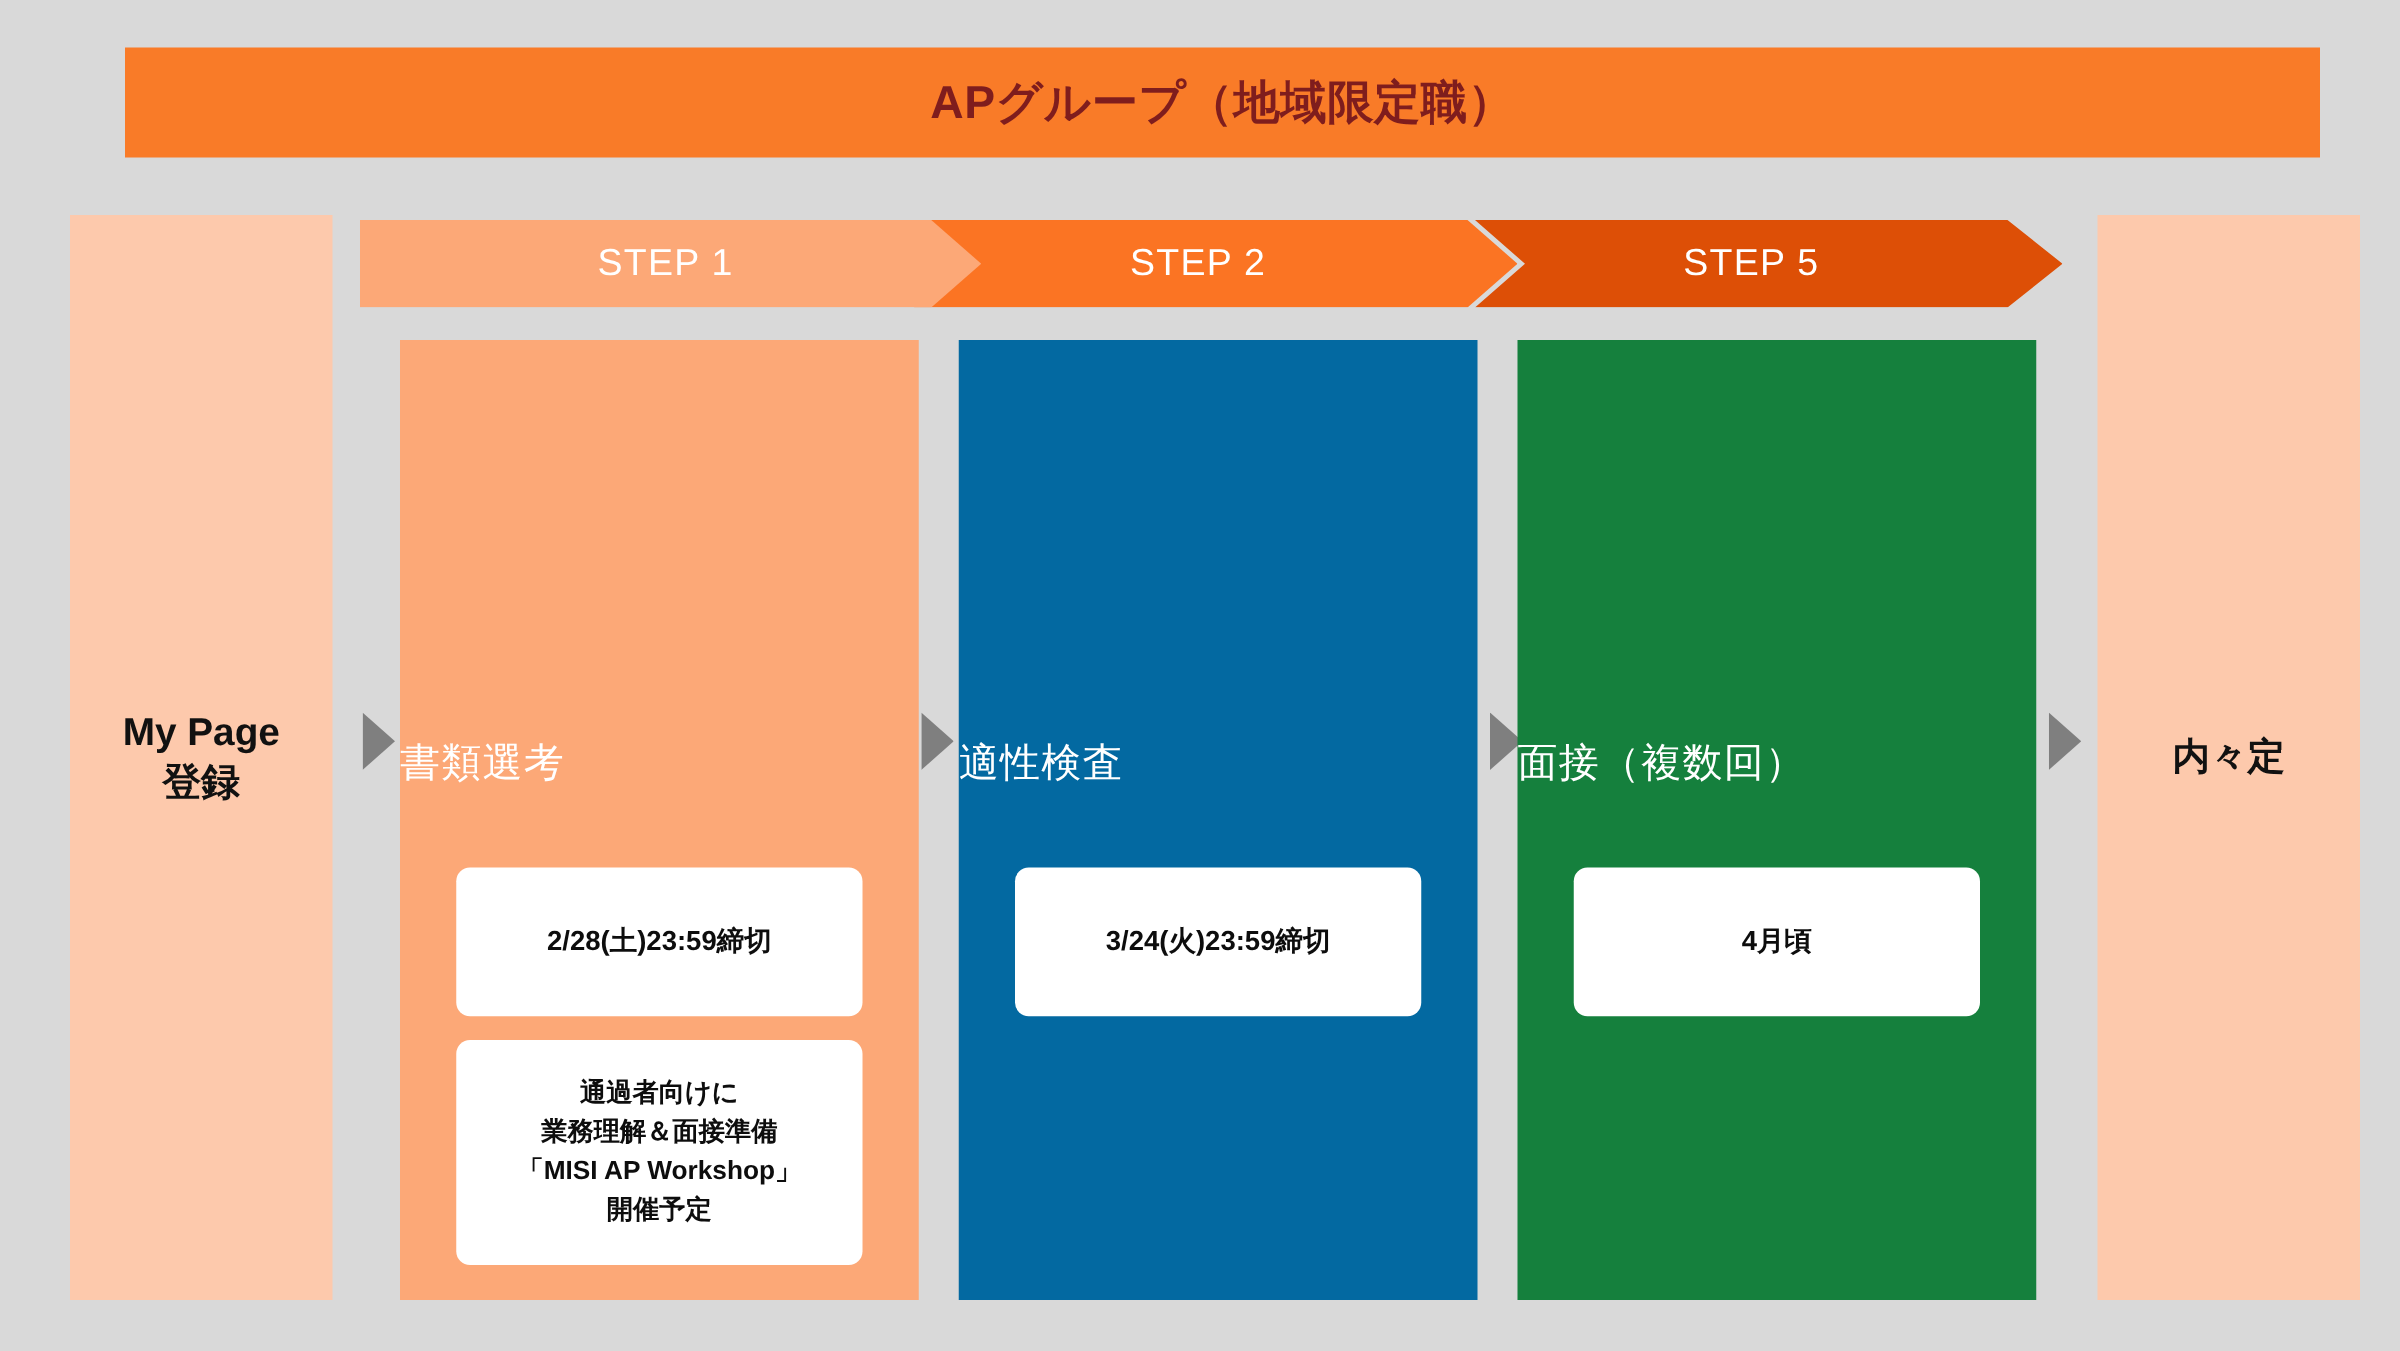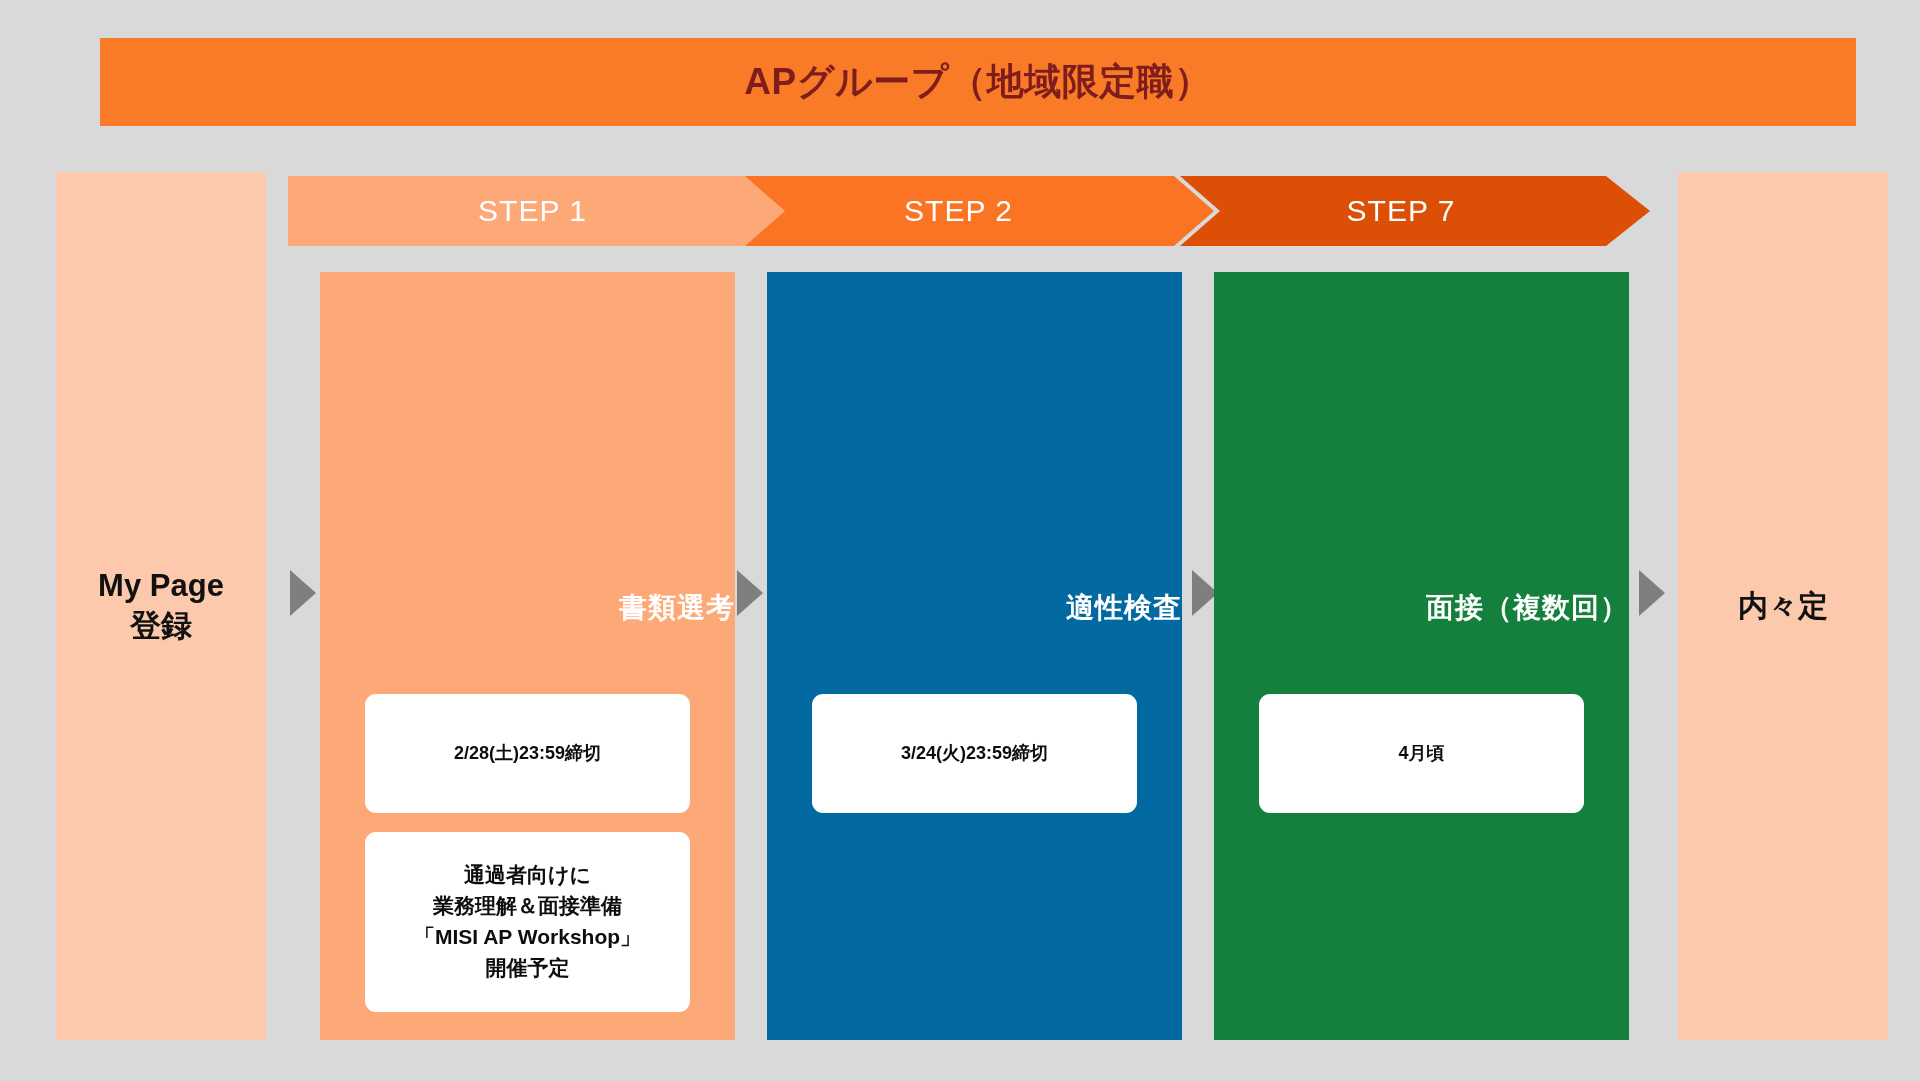--- a/index.html
+++ b/index.html
@@ -194,7 +194,7 @@
     <span class="step-label">STEP 2</span>
   </div>
   <div class="step-arrow a3">
-    <span class="step-label">STEP 7</span>
+    <span class="step-label">STEP 5</span>
   </div>
 </div>
 

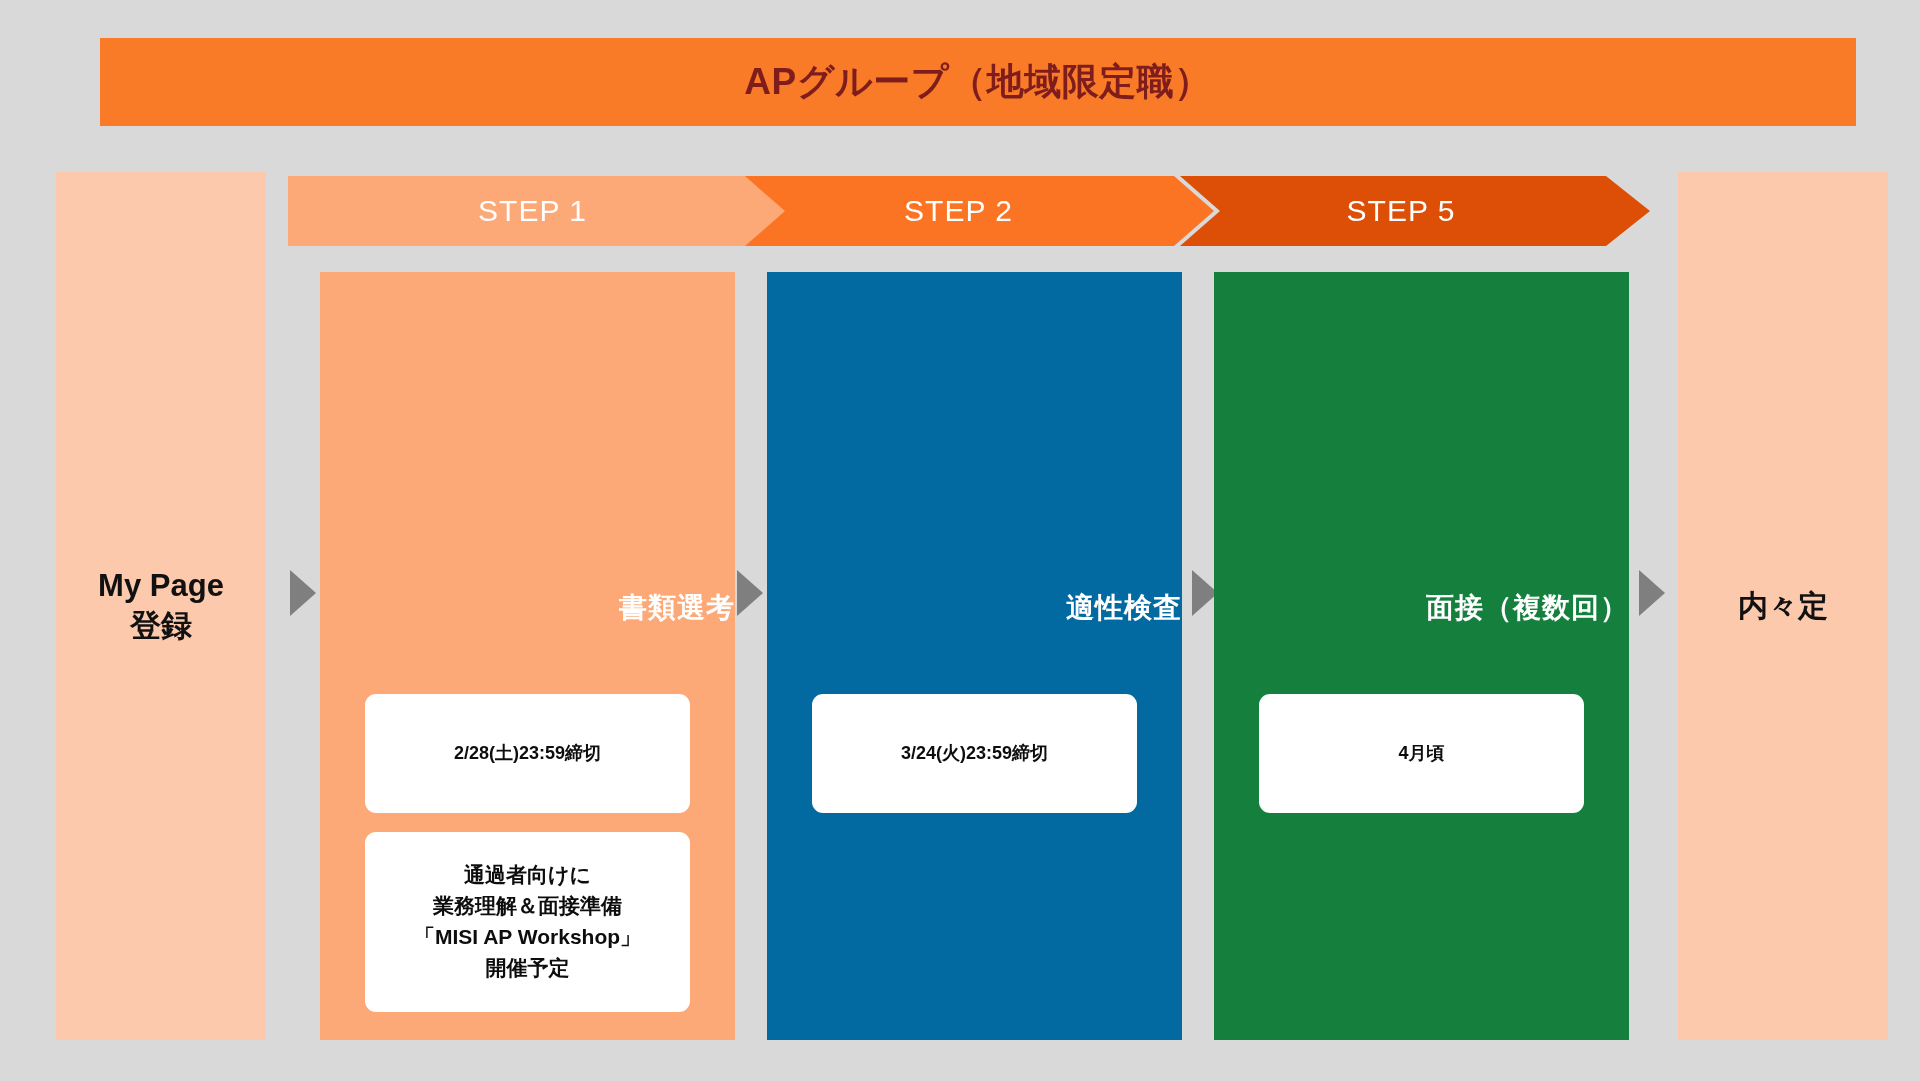--- a/index.html
+++ b/index.html
@@ -146,9 +146,9 @@
 
   .step-panel .step-heading {
     color: #ffffff;
-    font-size: 28px;
-    font-weight: bold;
-    text-align: right;
+    font-size: 32px;
+    font-weight: normal;
+    text-align: left;
     position: absolute;
     top: 317px;
     left: 0;

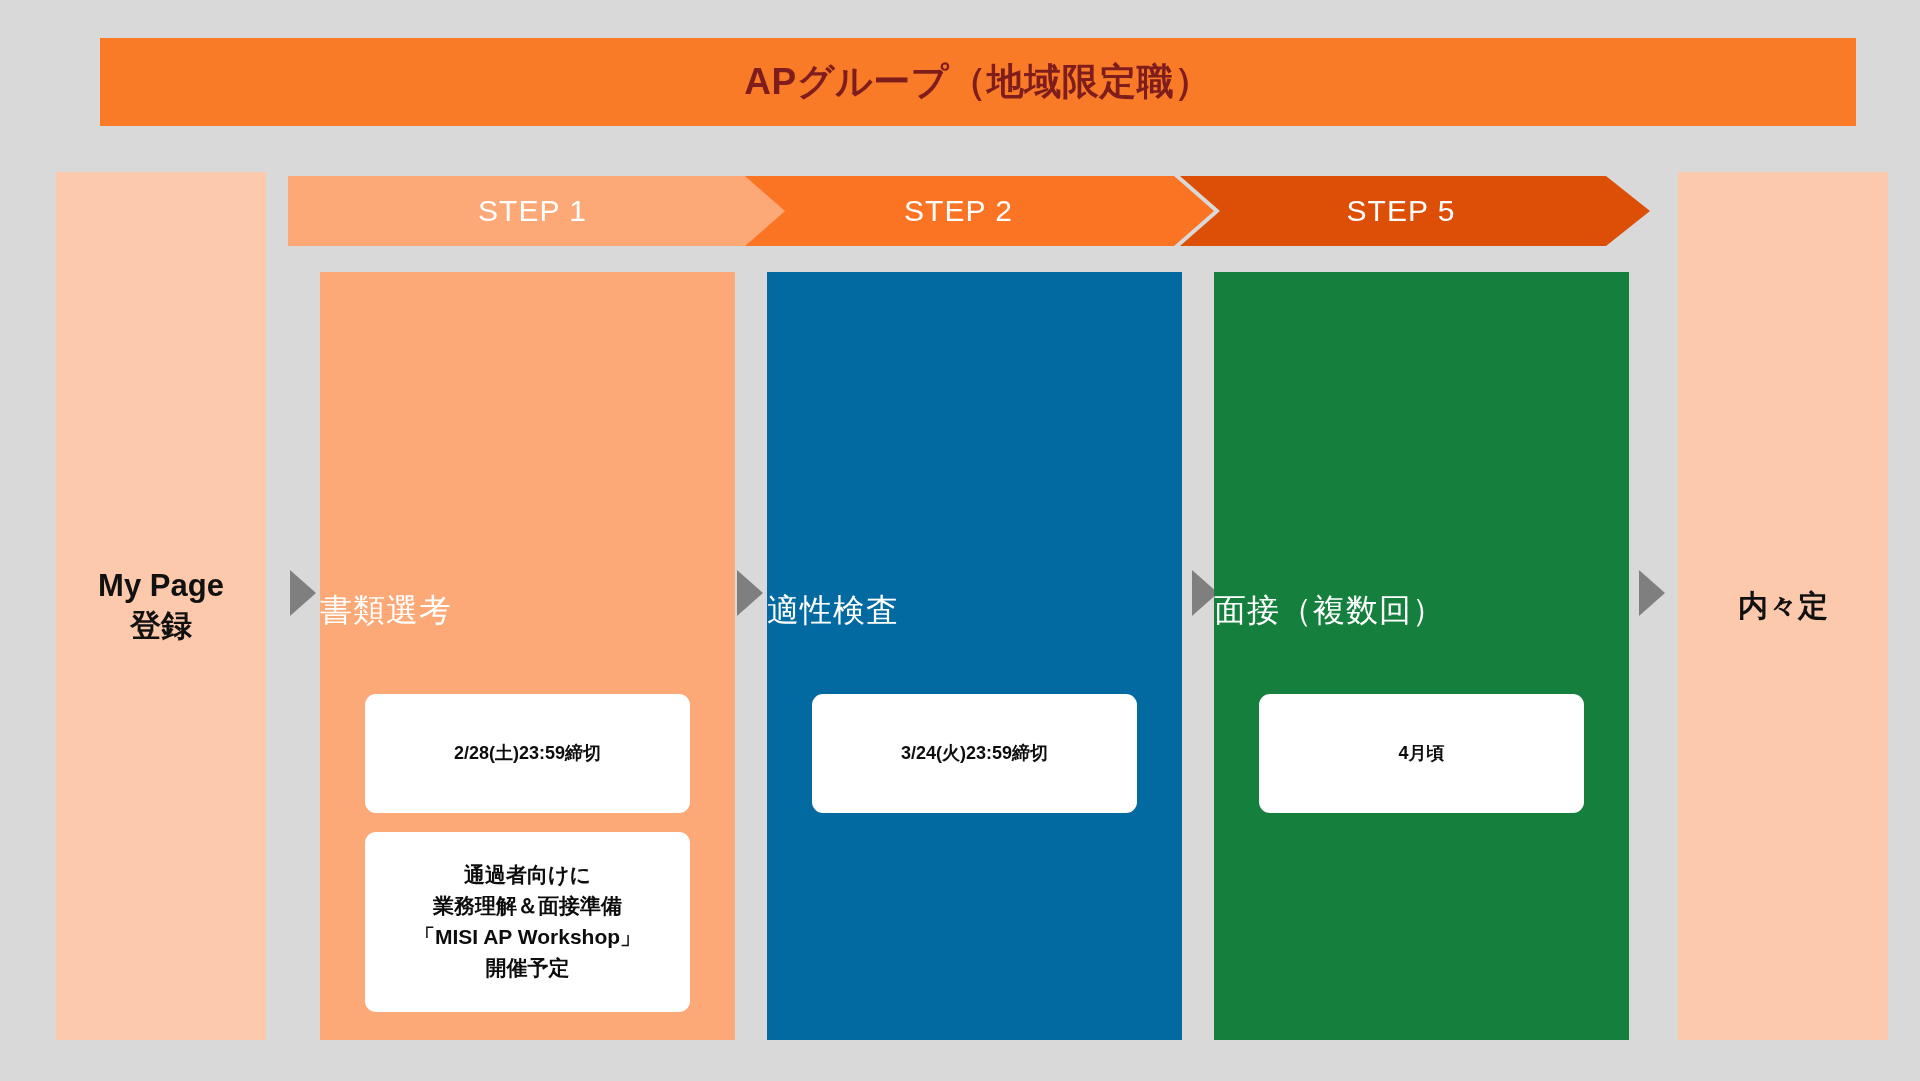--- a/index.html
+++ b/index.html
@@ -170,7 +170,7 @@
   }
   .info-box .box-text {
     color: #0d0d0d;
-    font-size: 18px;
+    font-size: 22px;
     font-weight: bold;
     line-height: 1.38;
     white-space: pre-line;

